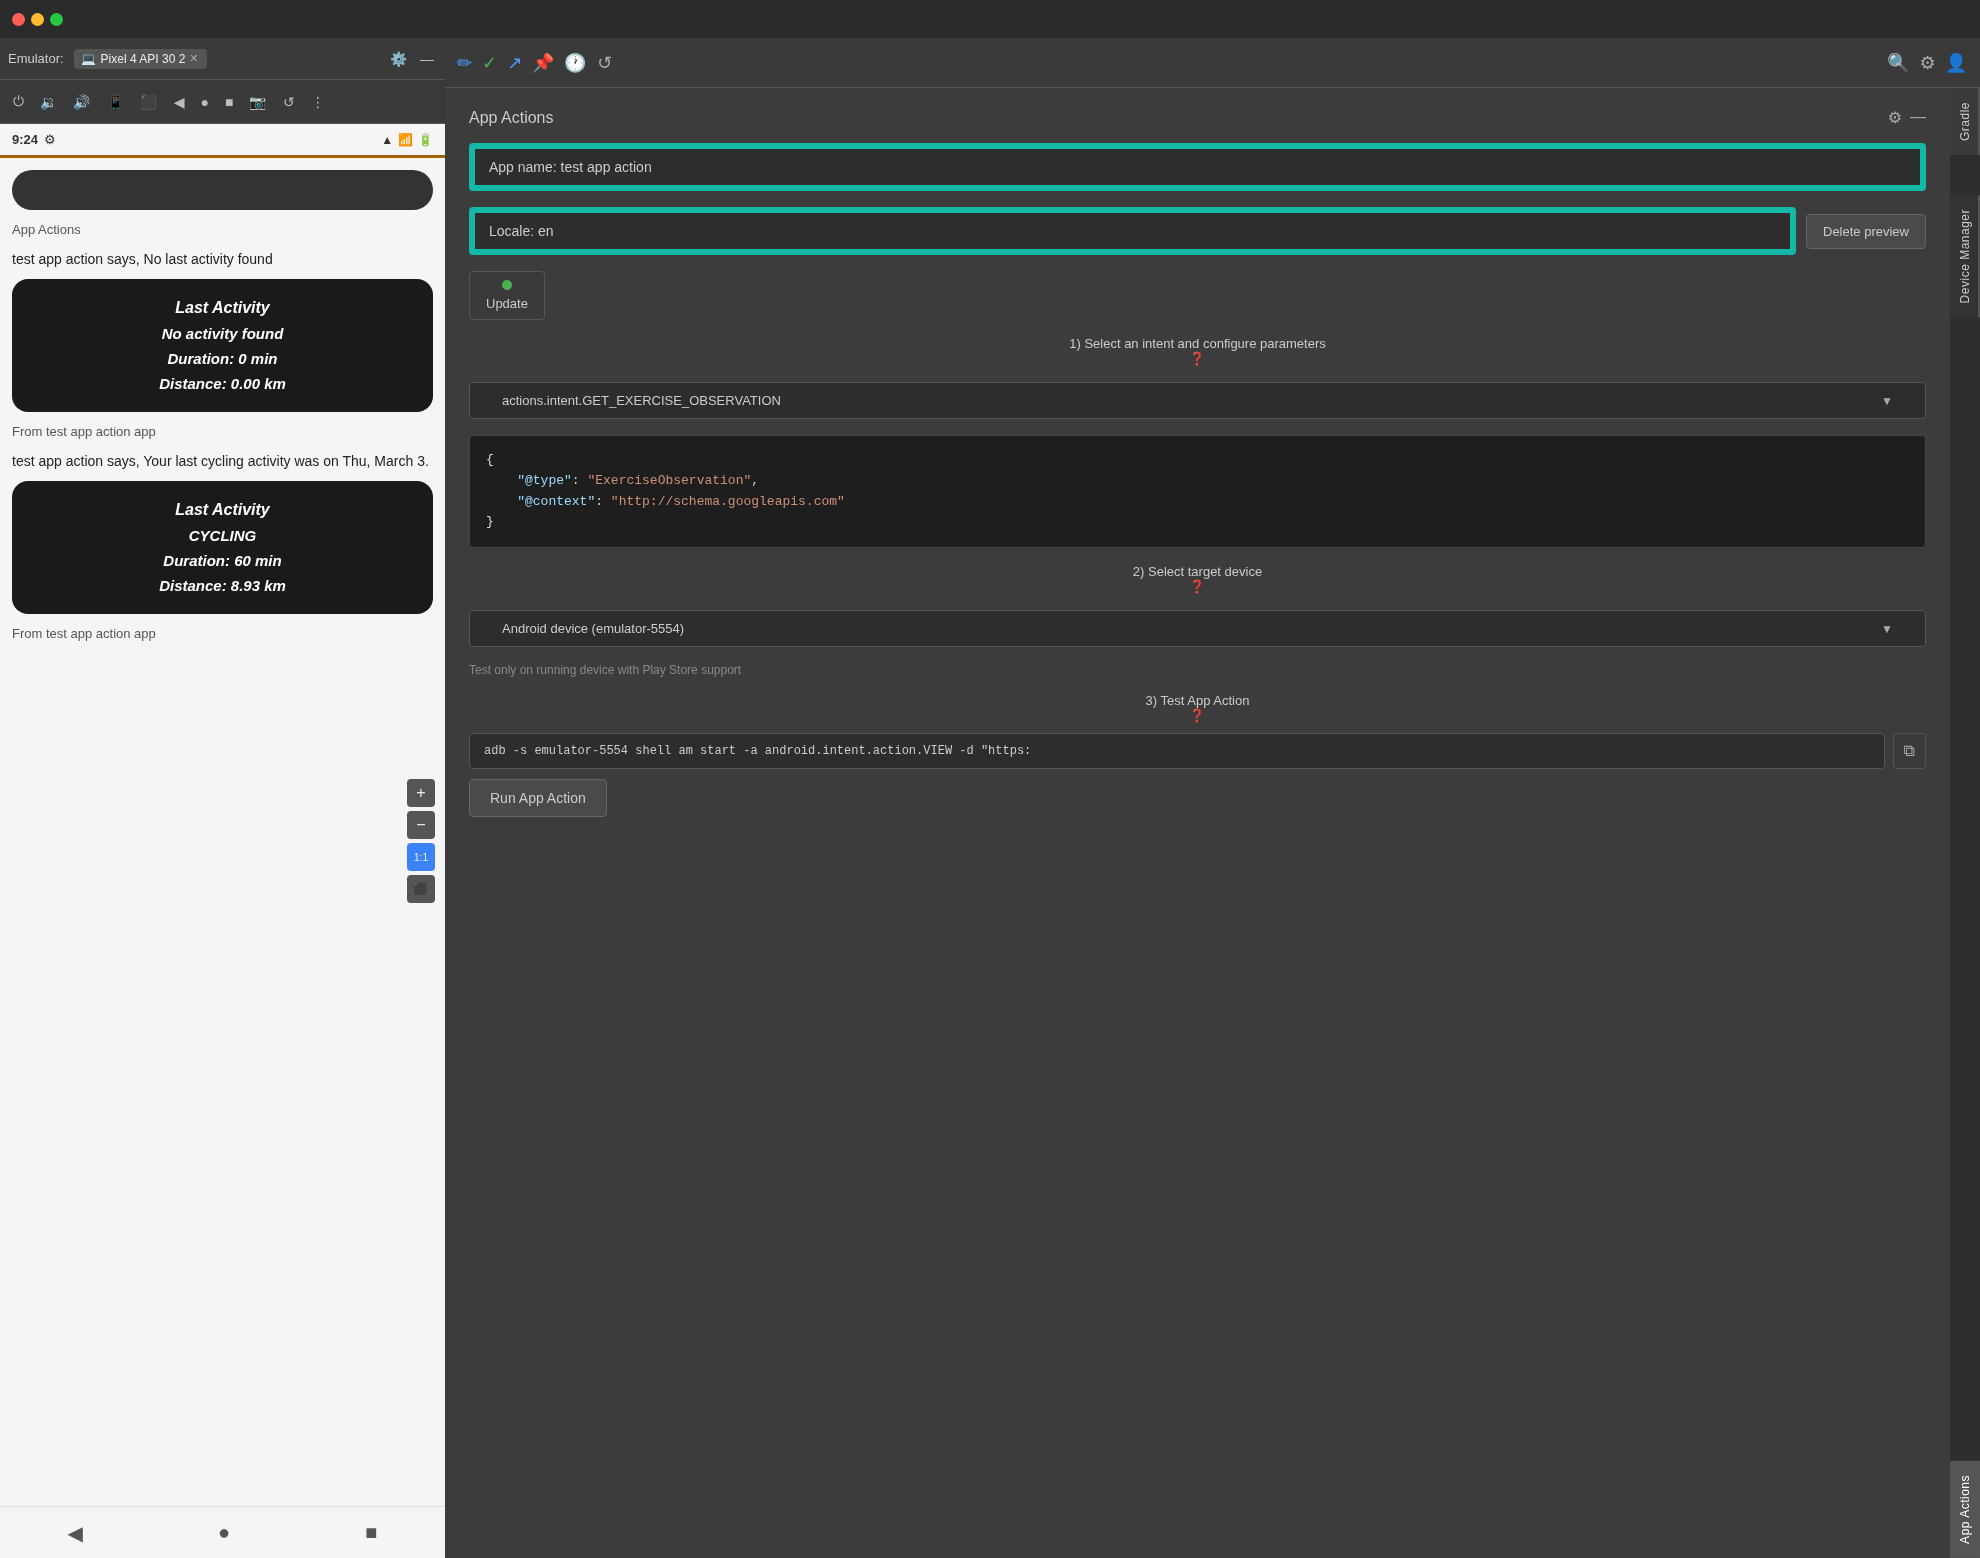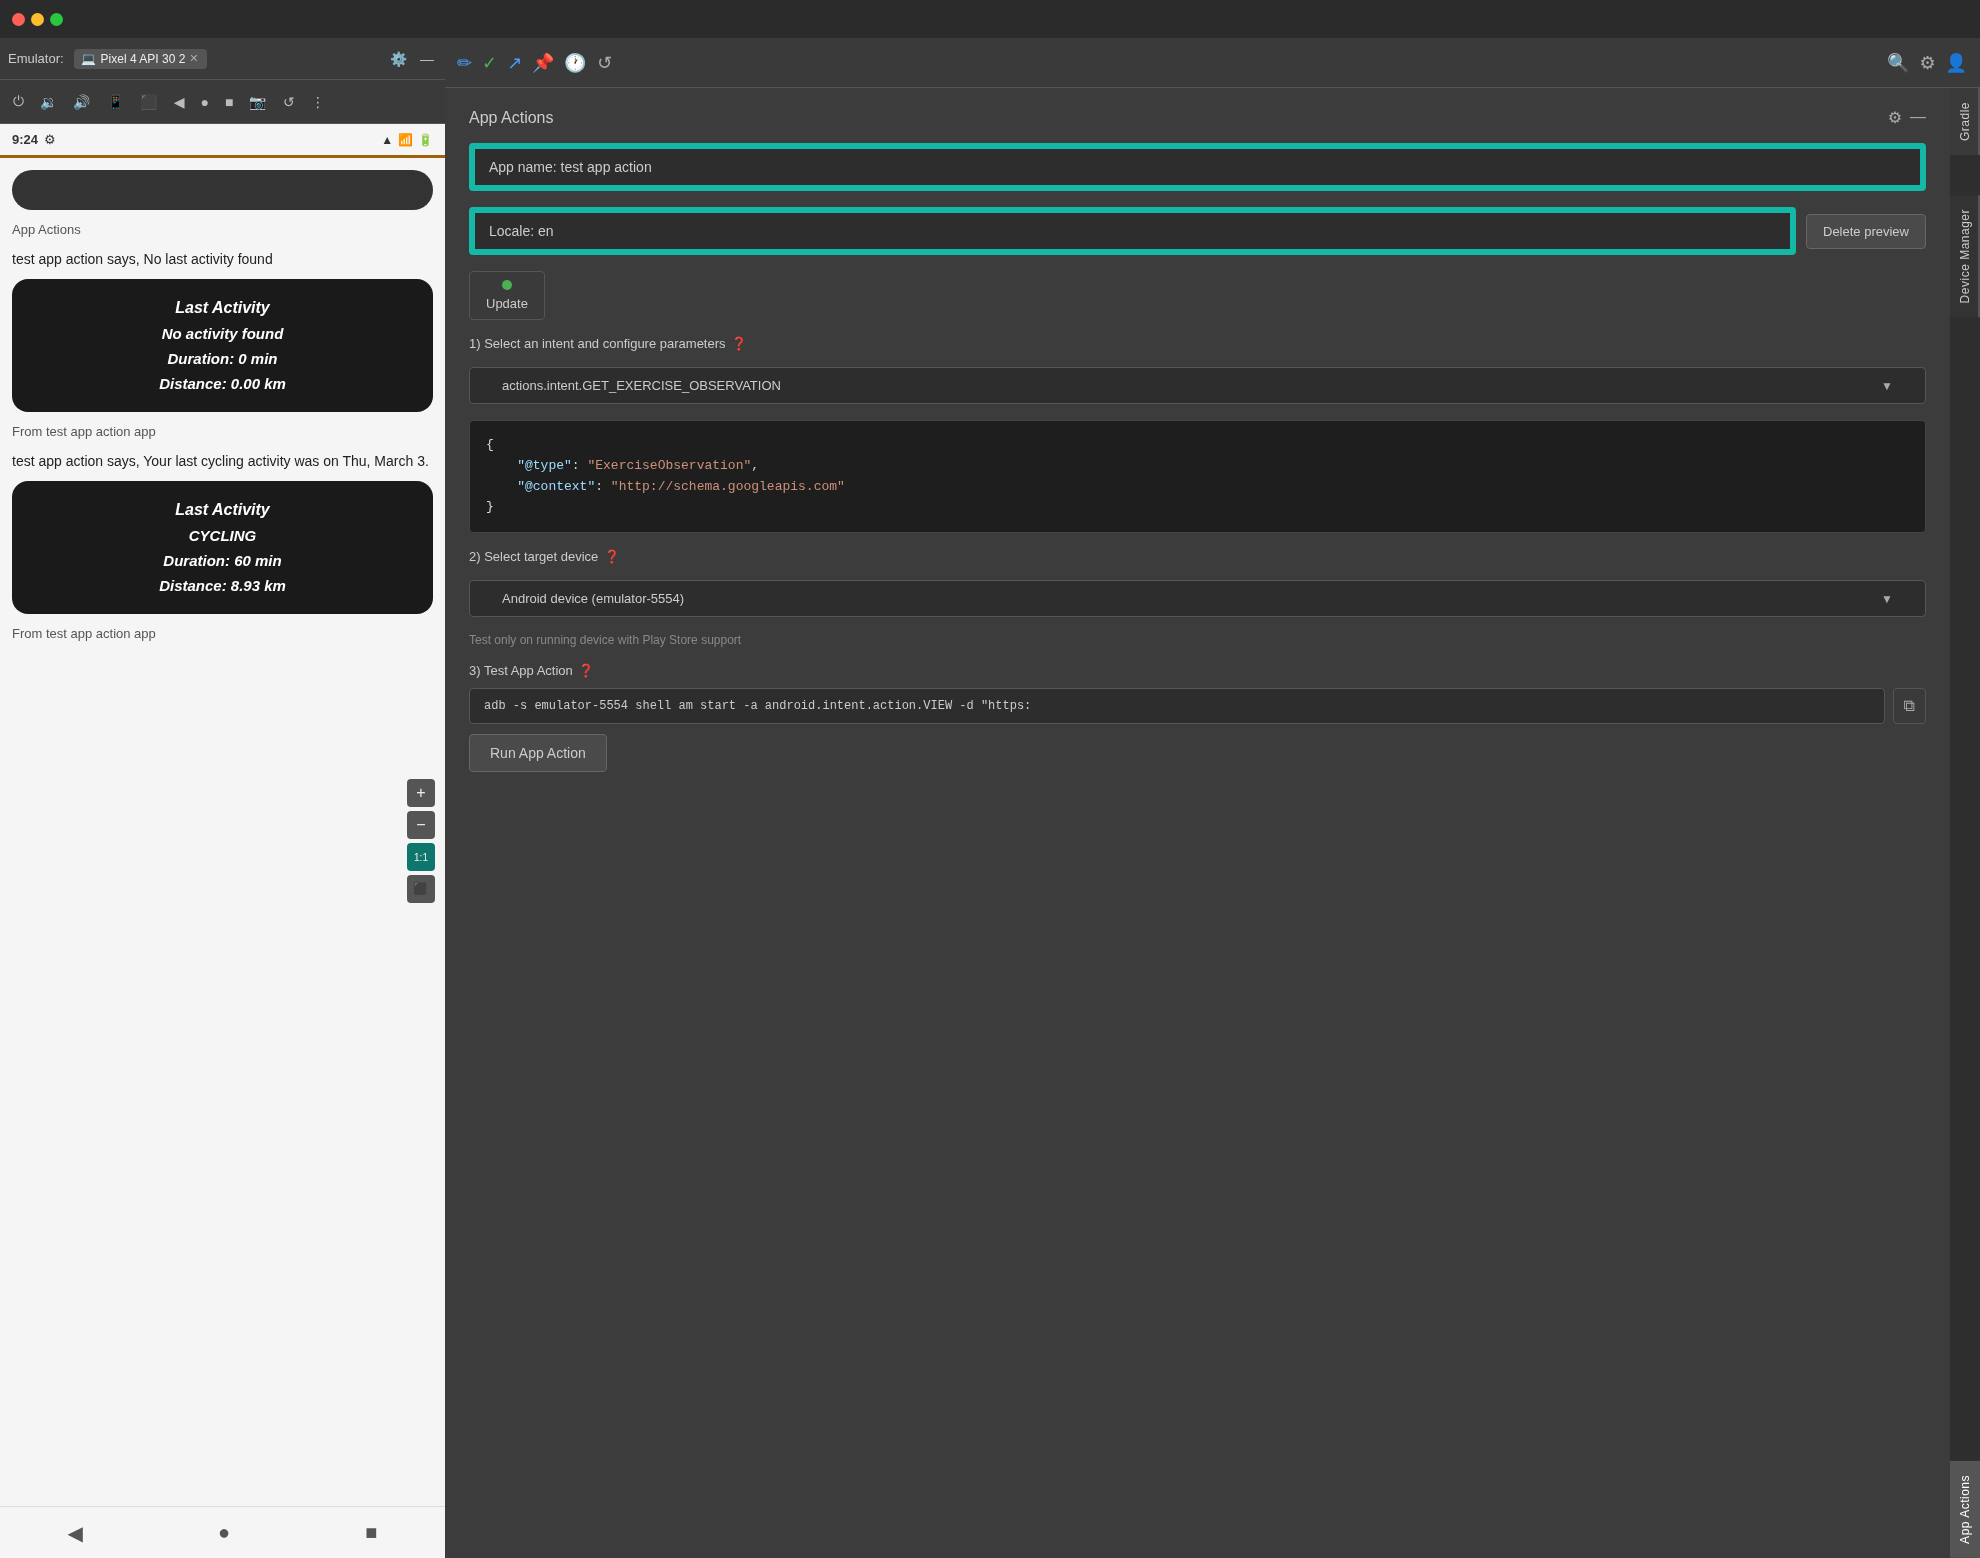--- a/index.html
+++ b/index.html
@@ -365,7 +365,7 @@
       font-weight: 500;
       display: flex;
       align-items: center;
-      gap: 6px;
+      flex-direction: column;
     }
     .help-icon {
       color: #888;

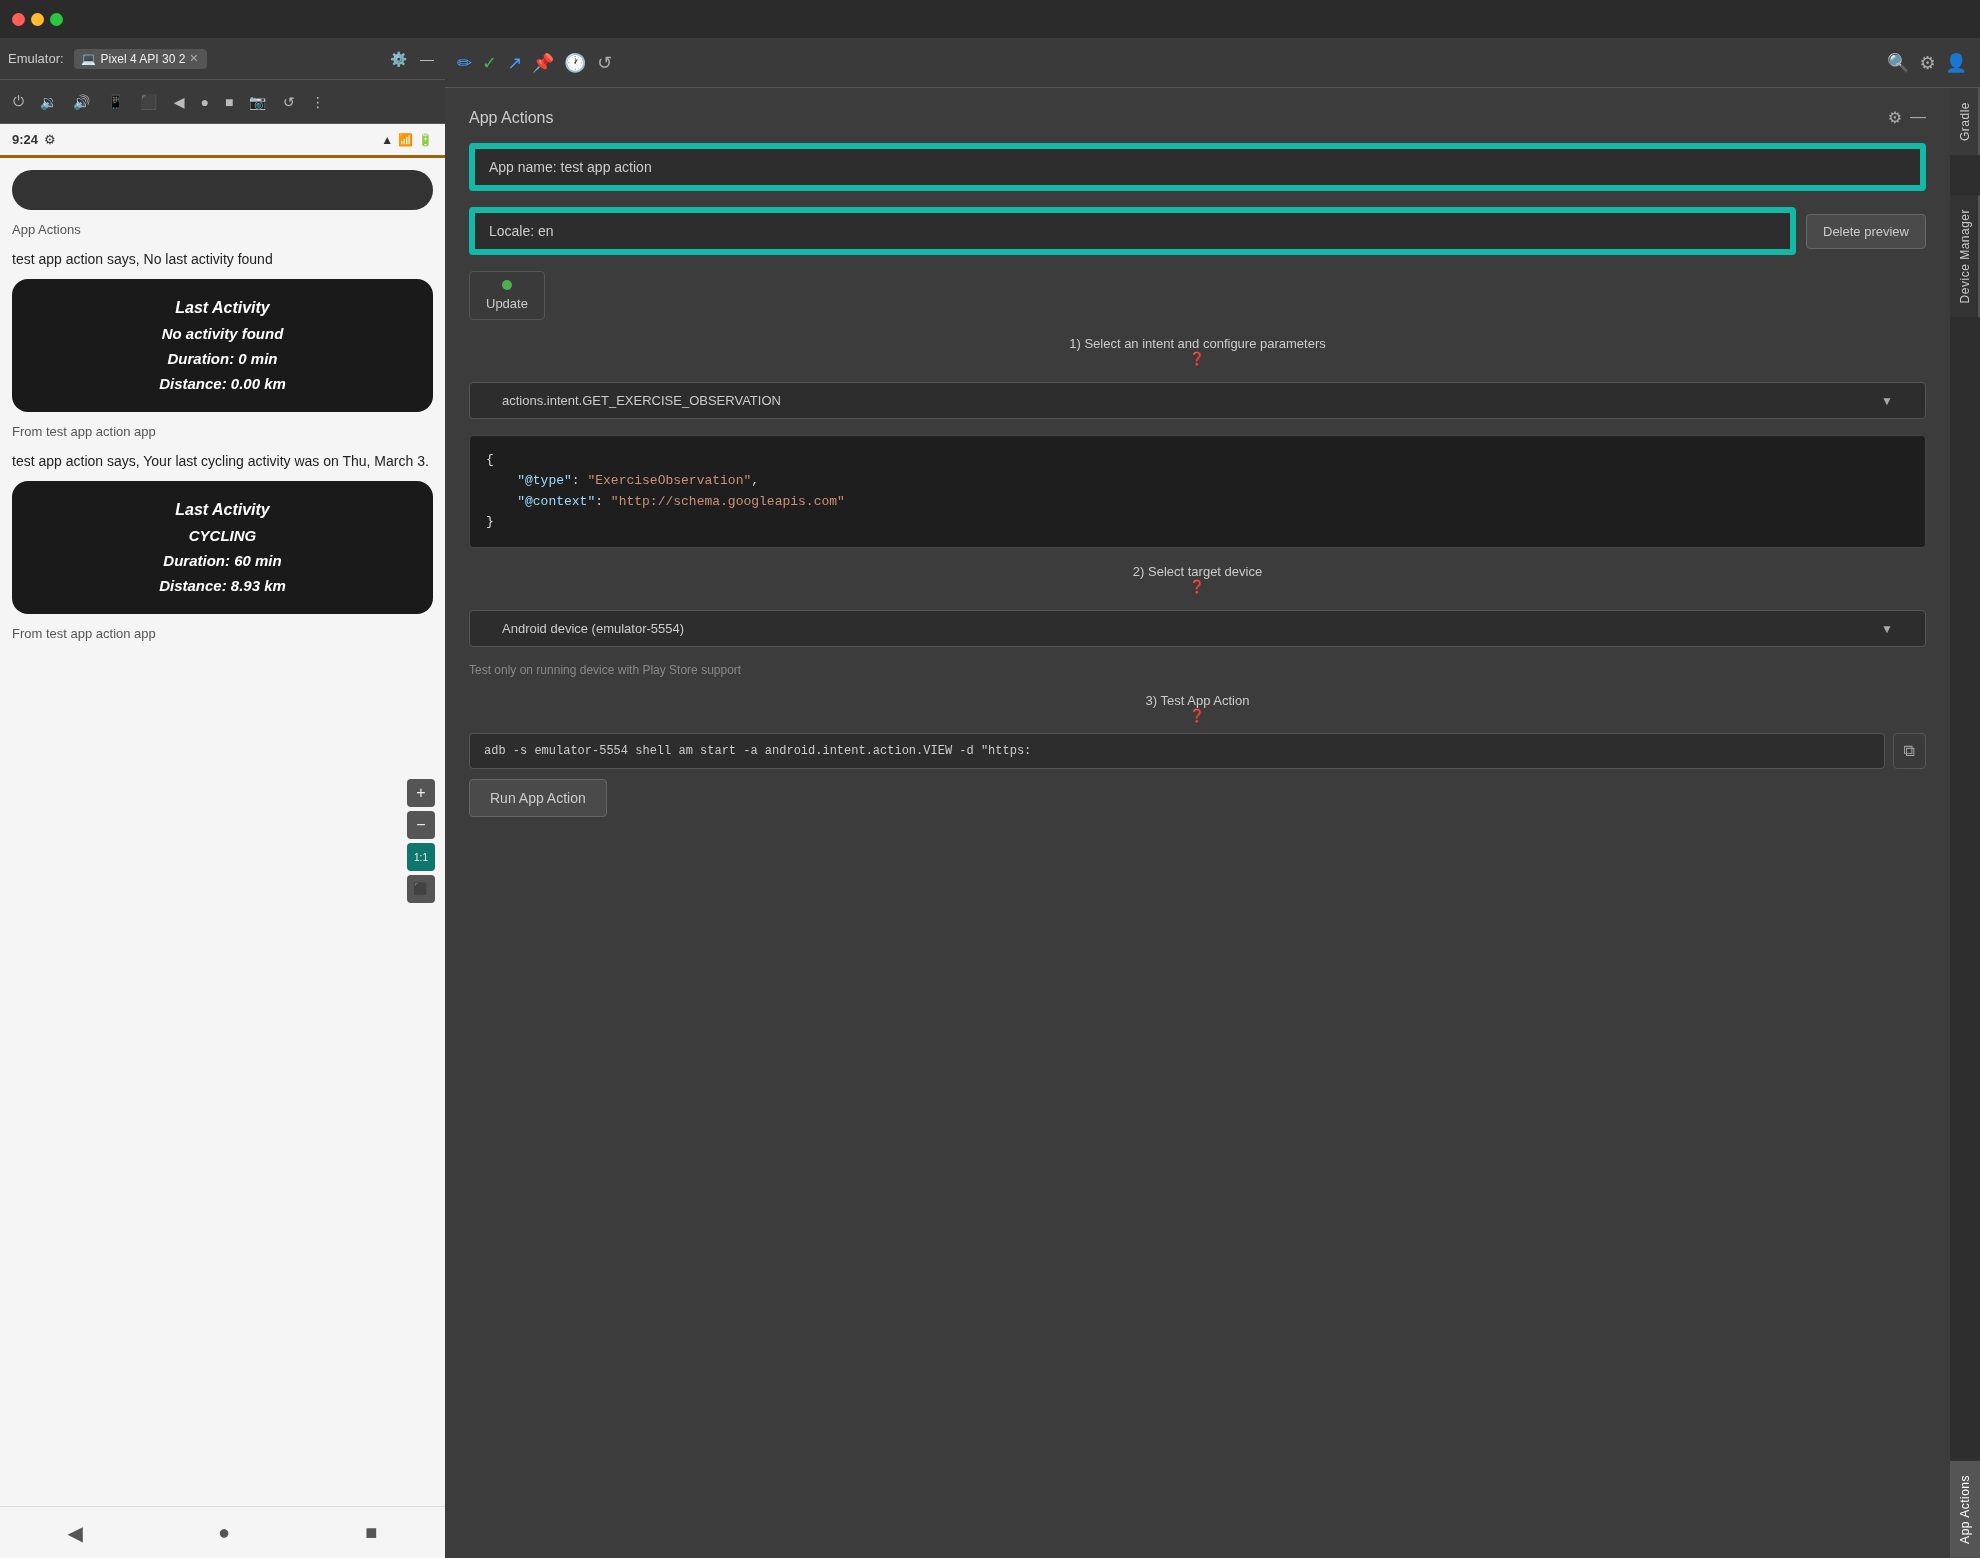--- a/index.html
+++ b/index.html
@@ -210,7 +210,7 @@
       font-size: 16px;
     }
     .zoom-label {
-      background: #0f766e;
+      background: #3b82f6;
       color: #eee;
       width: 28px;
       height: 28px;

